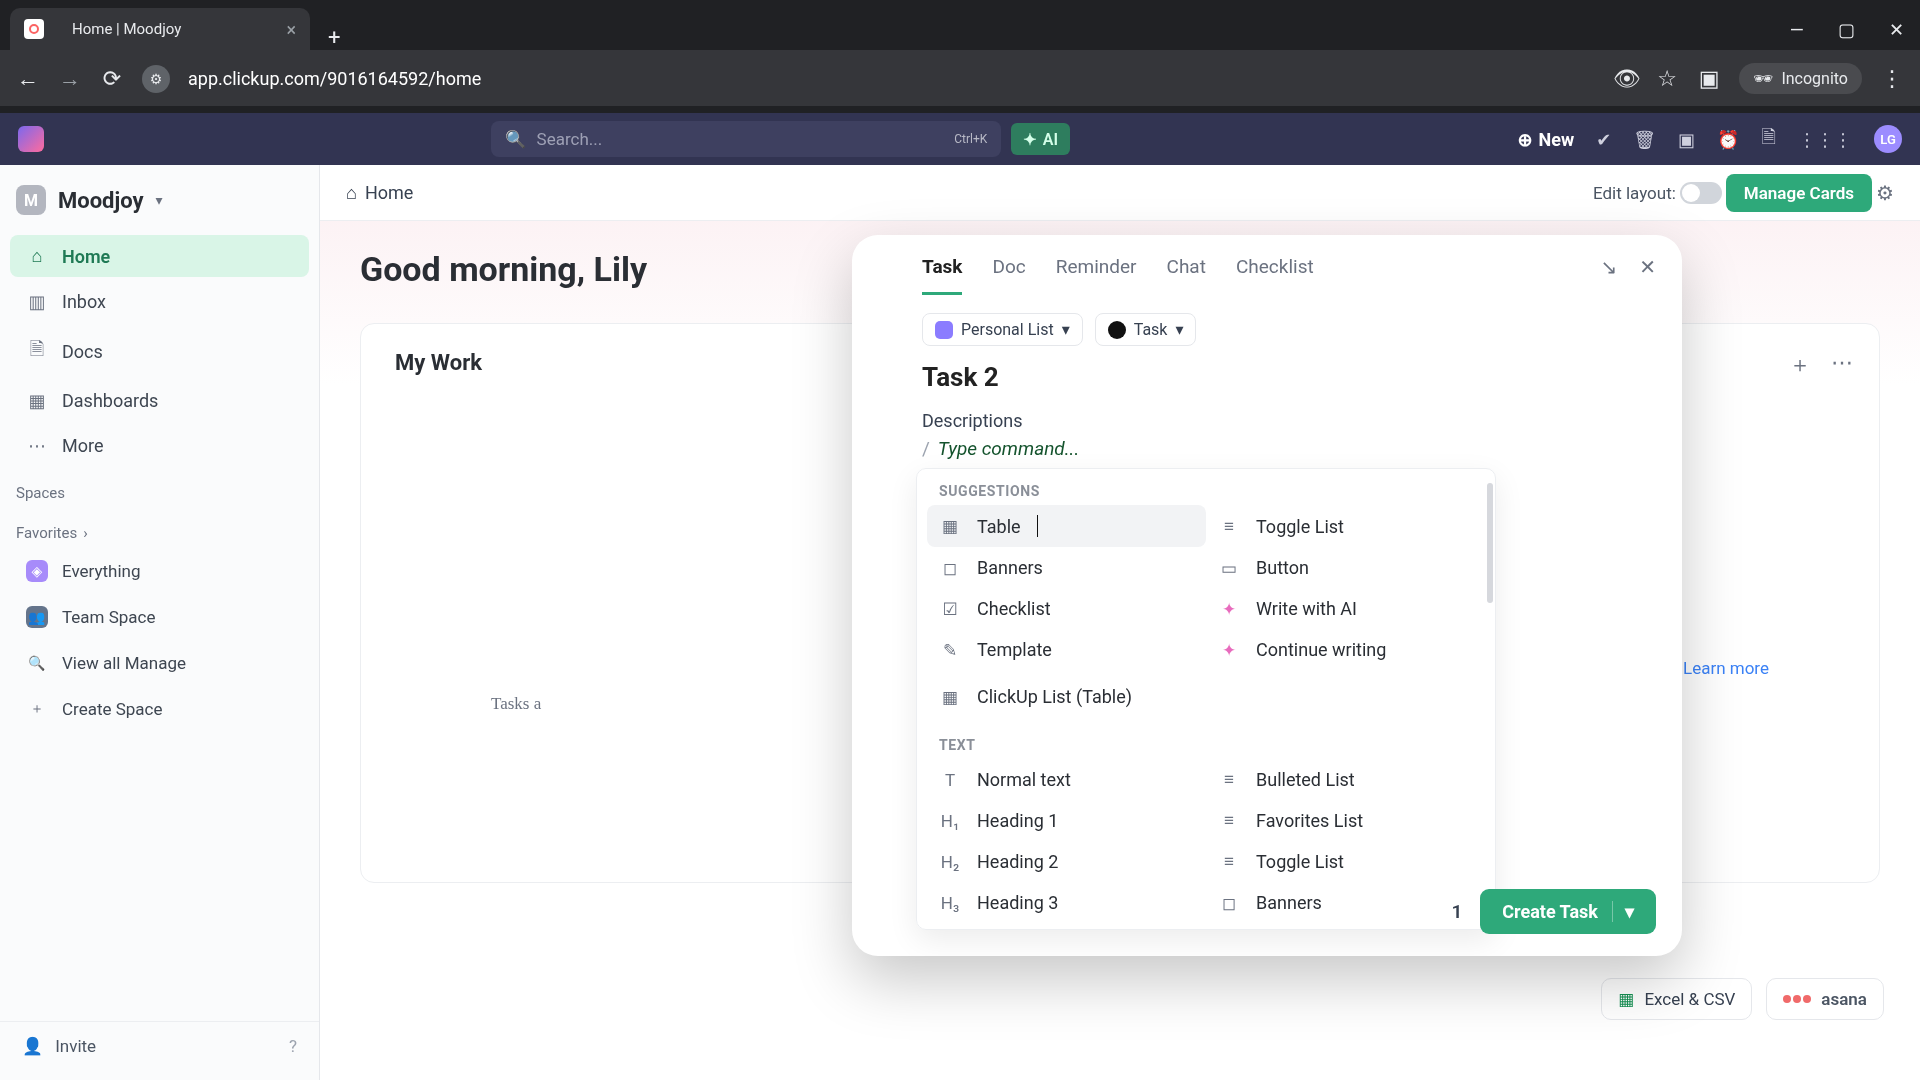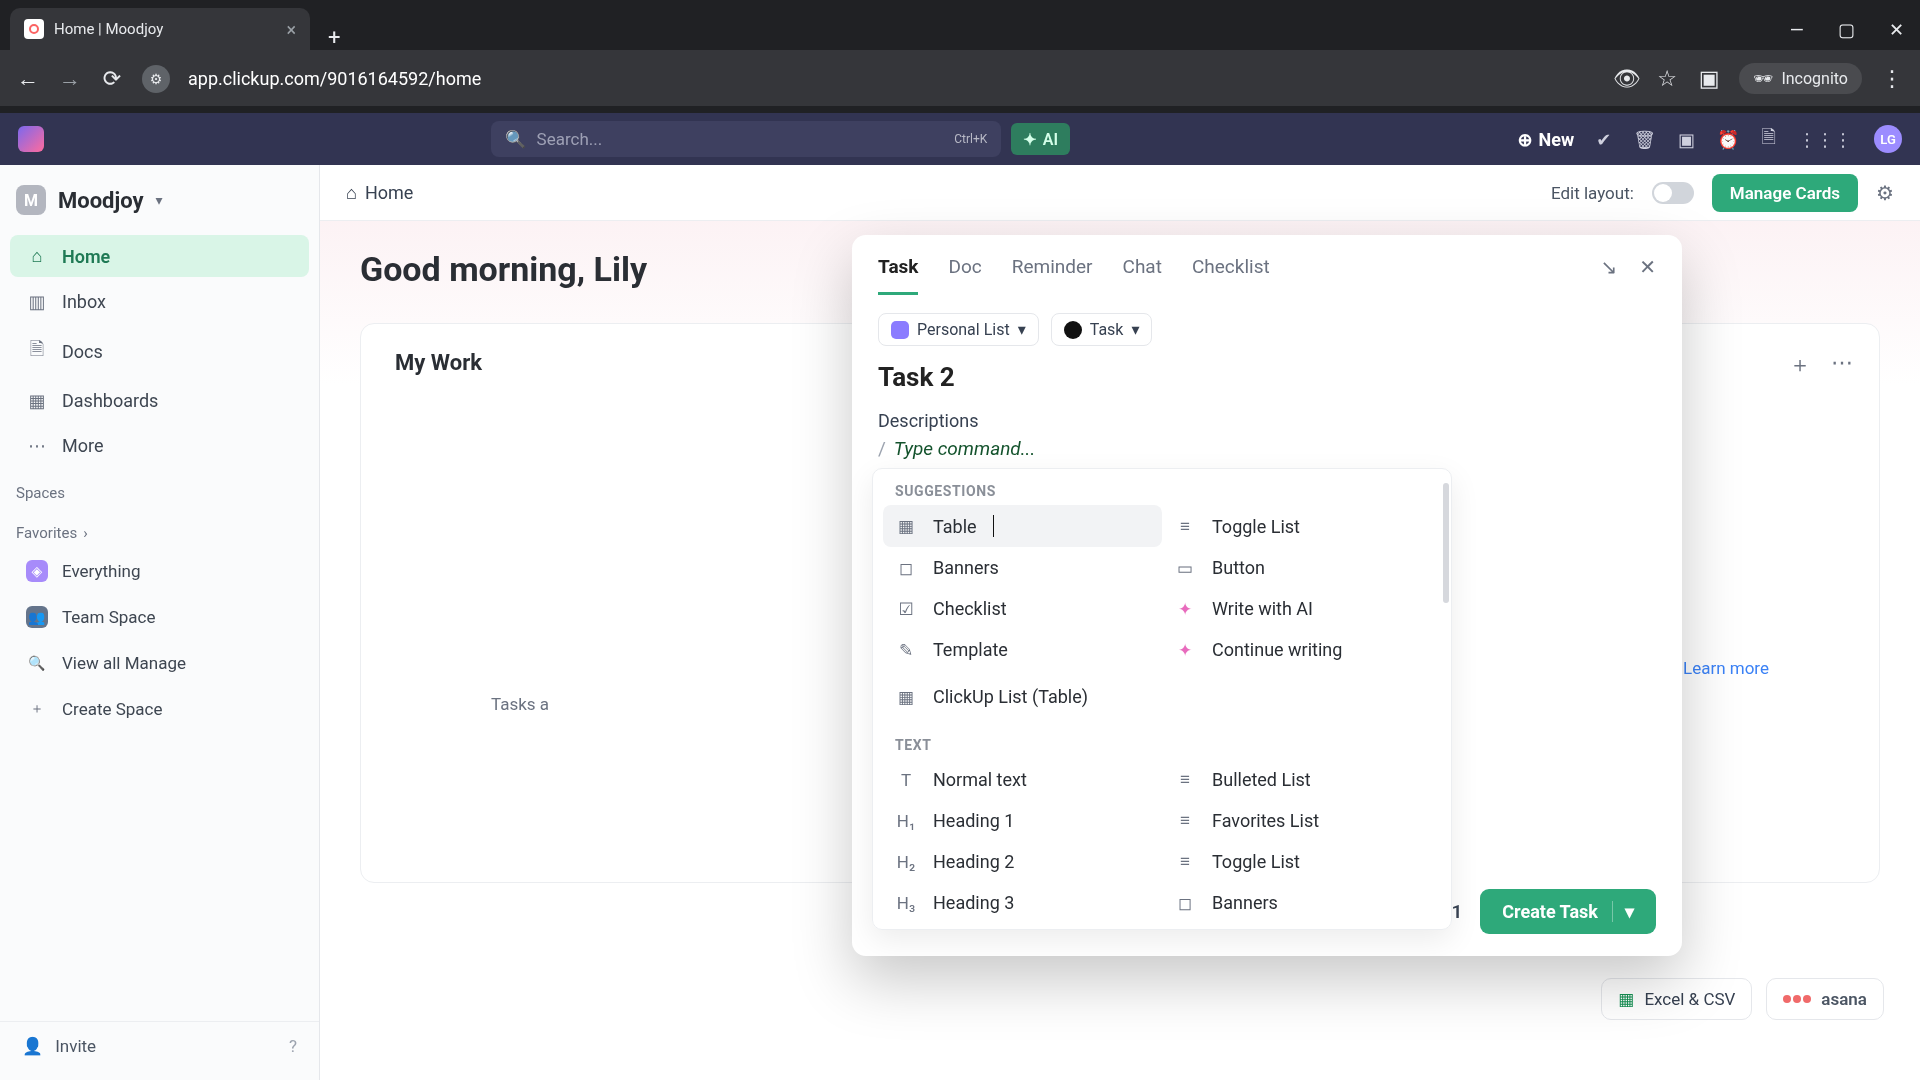--- a/index.html
+++ b/index.html
@@ -8,7 +8,7 @@
   
   .browser-chrome { position:absolute; top:0; left:0; right:0; height:113px; background:#202124; }
   .tab-strip { height:50px; display:flex; align-items:flex-end; padding-left:10px; padding-right:16px; }
-  .browser-tab { background:#35363a; border-radius:10px 10px 0 0; height:42px; width:300px; display:flex; align-items:center; padding:12px 14px; gap:10px; color:#e8eaed; font-size:15px; }
+  .browser-tab { background:#35363a; border-radius:10px 10px 0 0; height:42px; width:300px; display:flex; align-items:center; padding:12px 14px; gap:28px; color:#e8eaed; font-size:15px; }
   .favicon { width:20px; height:20px; border-radius:4px; background:#fff; display:flex; align-items:center; justify-content:center; }
   .favicon-dot { width:10px;height:10px;border:2px solid #fb6363;border-radius:50%; }
   .tab-close { margin-left:auto; color:#9aa0a6; font-size:18px; cursor:pointer; }

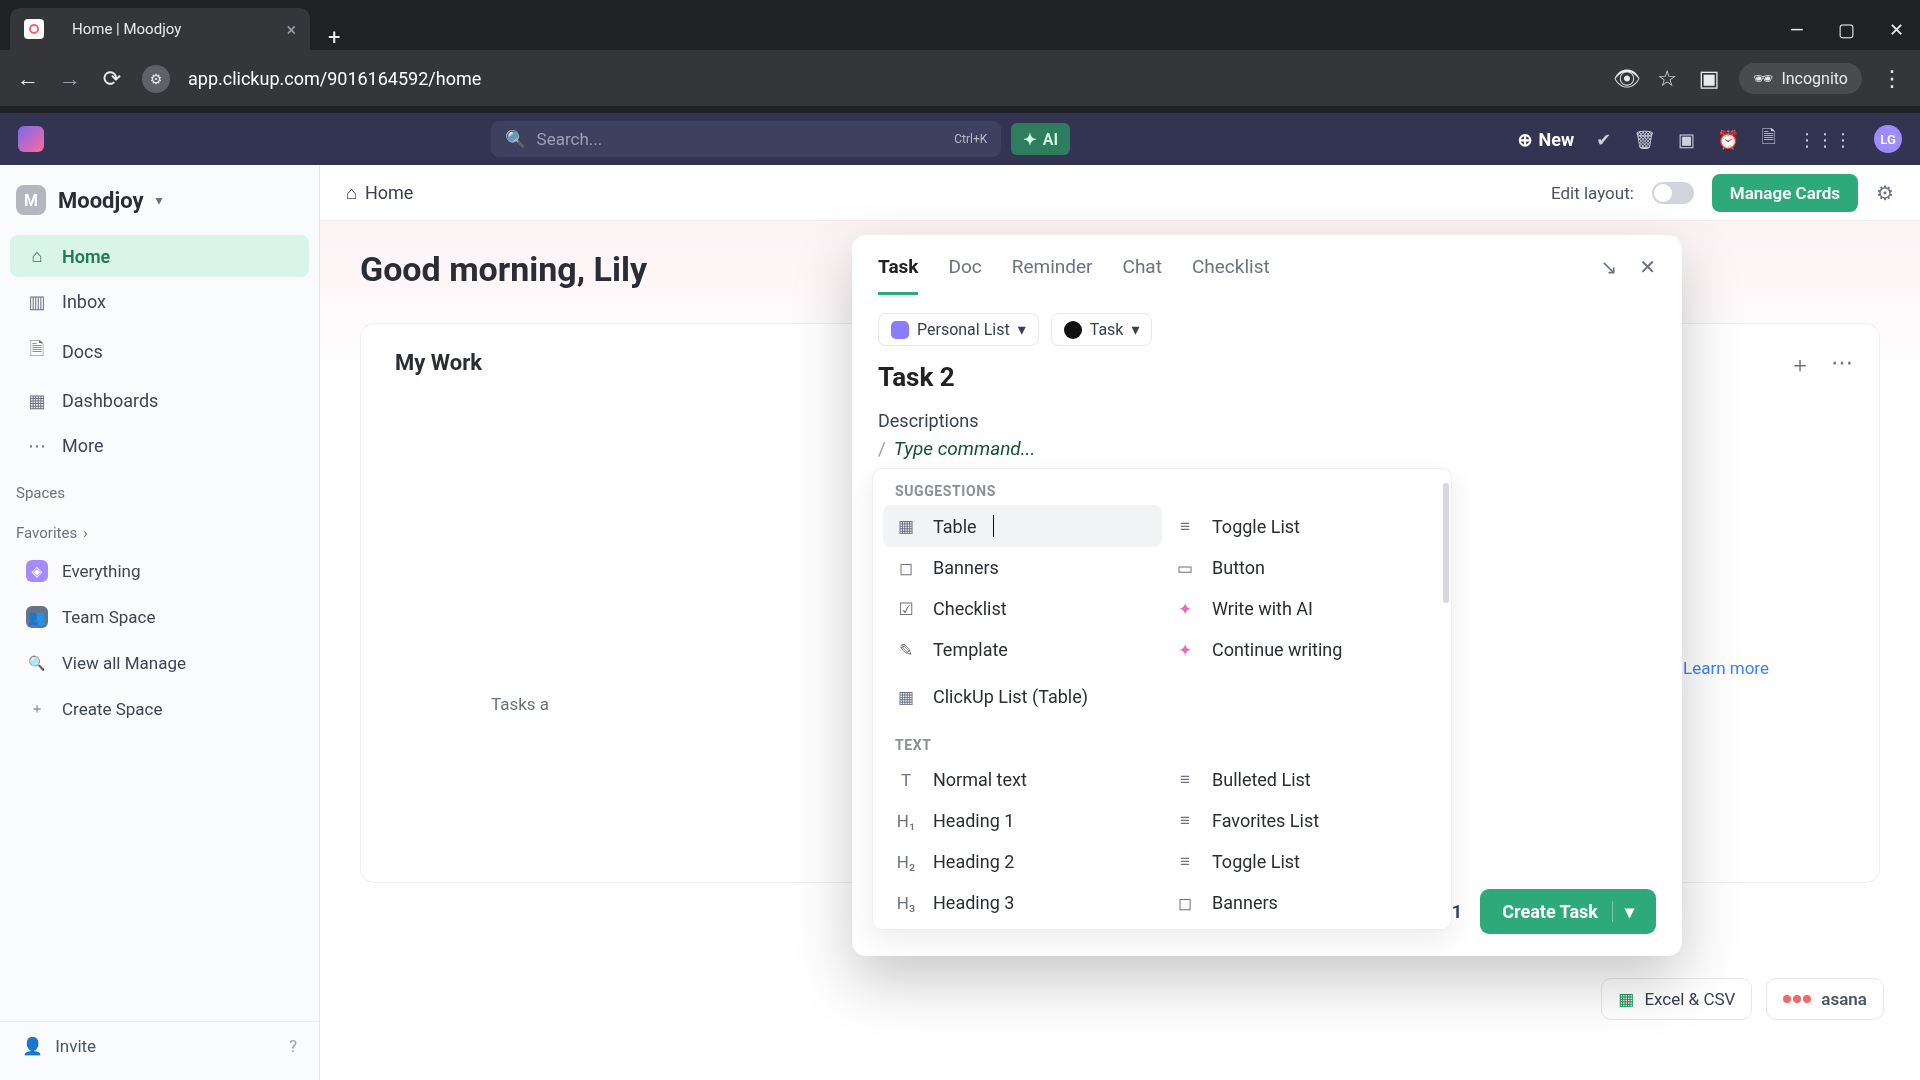--- a/index.html
+++ b/index.html
@@ -58,7 +58,7 @@
   .main { flex:1; position:relative; background:linear-gradient(180deg,#fbeef1 0,#fff 220px); overflow:hidden; }
   .crumbbar { height:56px; display:flex; align-items:center; padding:0 26px; border-bottom:1px solid #eceef1; background:#fff; gap:10px; color:#374151;}
   .crumbbar .crumb{ display:flex;align-items:center;gap:8px;font-size:18px;}
-  .crumbbar .right{ margin-left:auto; display:flex; align-items:center; gap:18px; color:#4b5563; font-size:17px;}
+  .crumbbar .right{ margin-left:auto; display:flex; align-items:center; gap:4px; color:#4b5563; font-size:17px;}
   .toggle { width:42px;height:22px;border-radius:11px;background:#d1d5db;position:relative; }
   .toggle::after{ content:"";position:absolute;left:2px;top:2px;width:18px;height:18px;border-radius:50%;background:#fff; }
   .manage-btn{ background:#2ea97a;color:#fff;border-radius:8px;padding:9px 18px;font-size:17px;font-weight:600;cursor:pointer;}

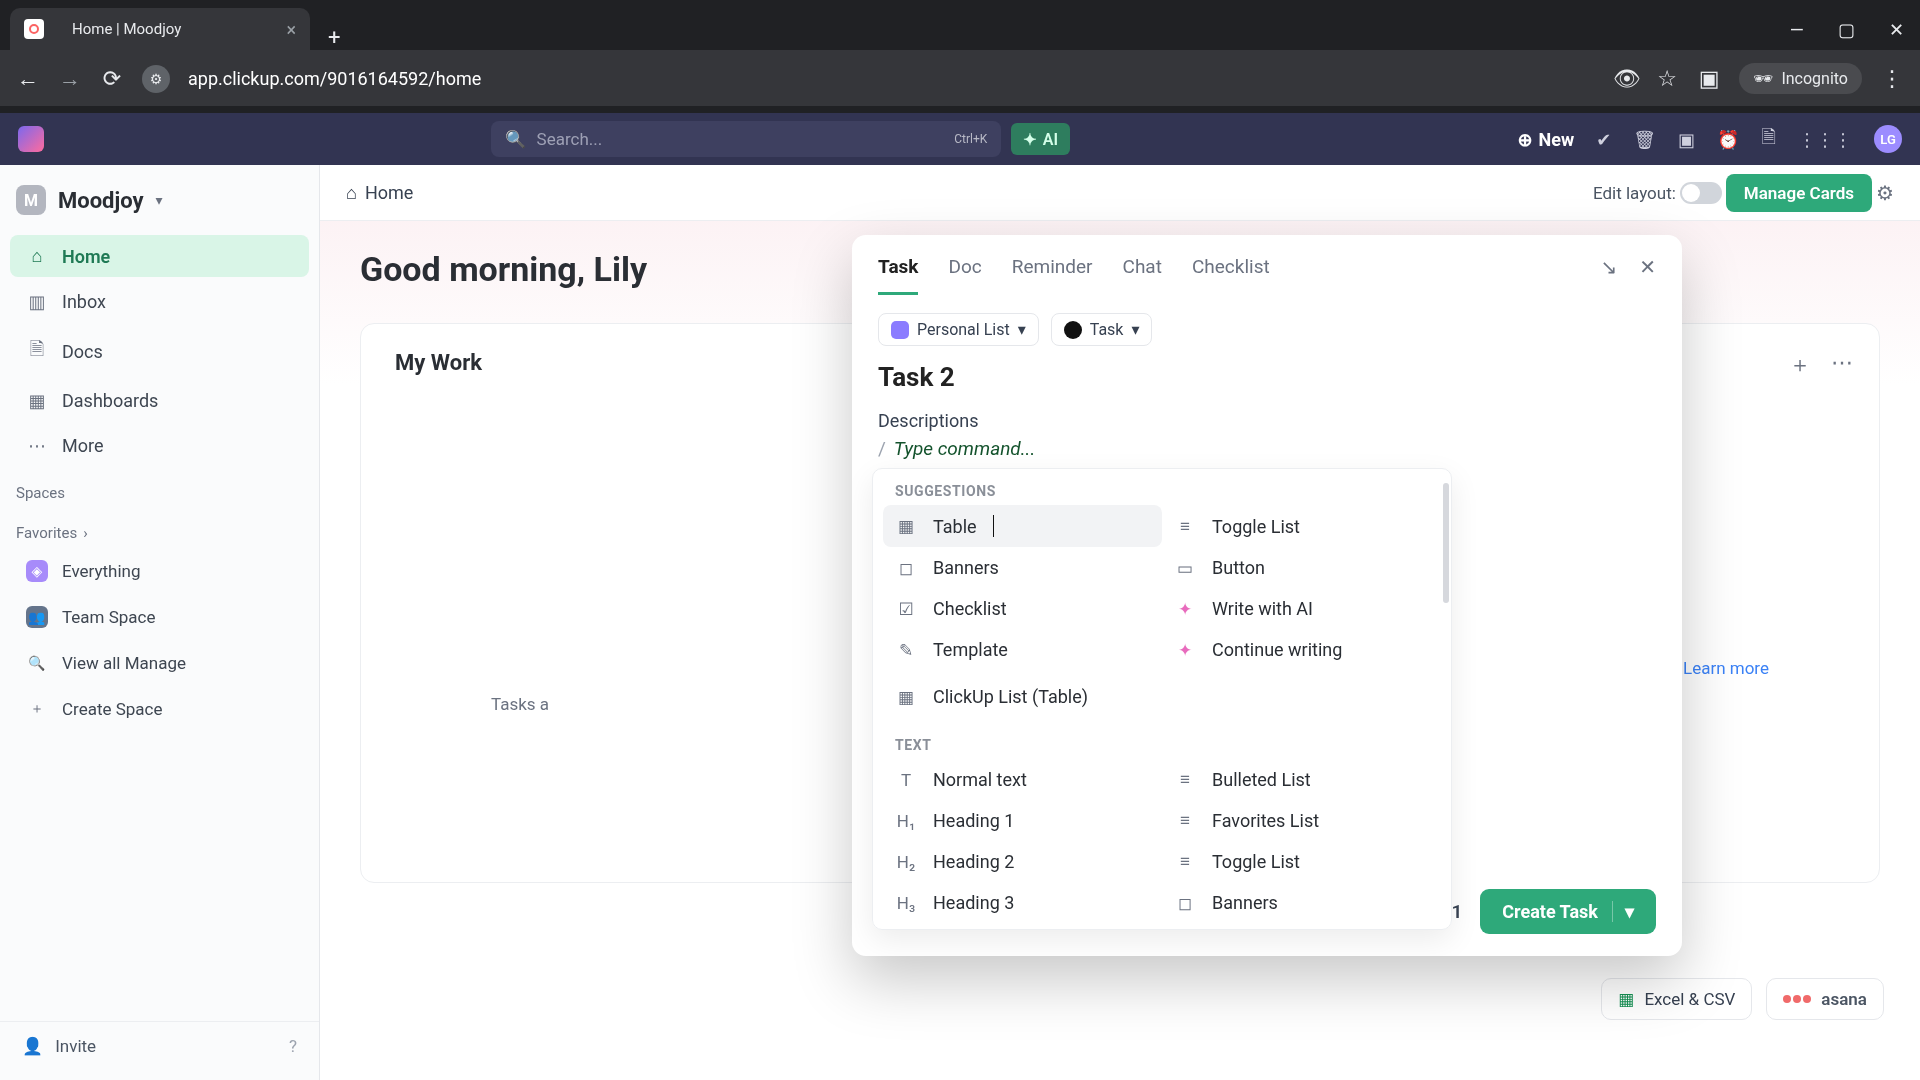--- a/index.html
+++ b/index.html
@@ -76,7 +76,7 @@
   .tasks-note{ position:absolute;left:130px;top:370px;color:#6b7280;font-size:17px;}
 
   
-  .modal { position:absolute; left:532px; top:70px; width:830px; background:#fff; border-radius:14px; box-shadow:0 24px 60px rgba(0,0,0,0.22); overflow:hidden; }
+  .modal { position:absolute; left:532px; top:70px; width:830px; background:#fff; border-radius:26px; box-shadow:0 24px 60px rgba(0,0,0,0.22); overflow:hidden;padding-left:44px; }
   .modal-tabs{ display:flex; gap:30px; padding:20px 26px 0; font-size:19px; color:#6b7280;}
   .mtab{ padding-bottom:14px; cursor:pointer; }
   .mtab.active{ color:#222; font-weight:700; border-bottom:3px solid #2ea97a; }

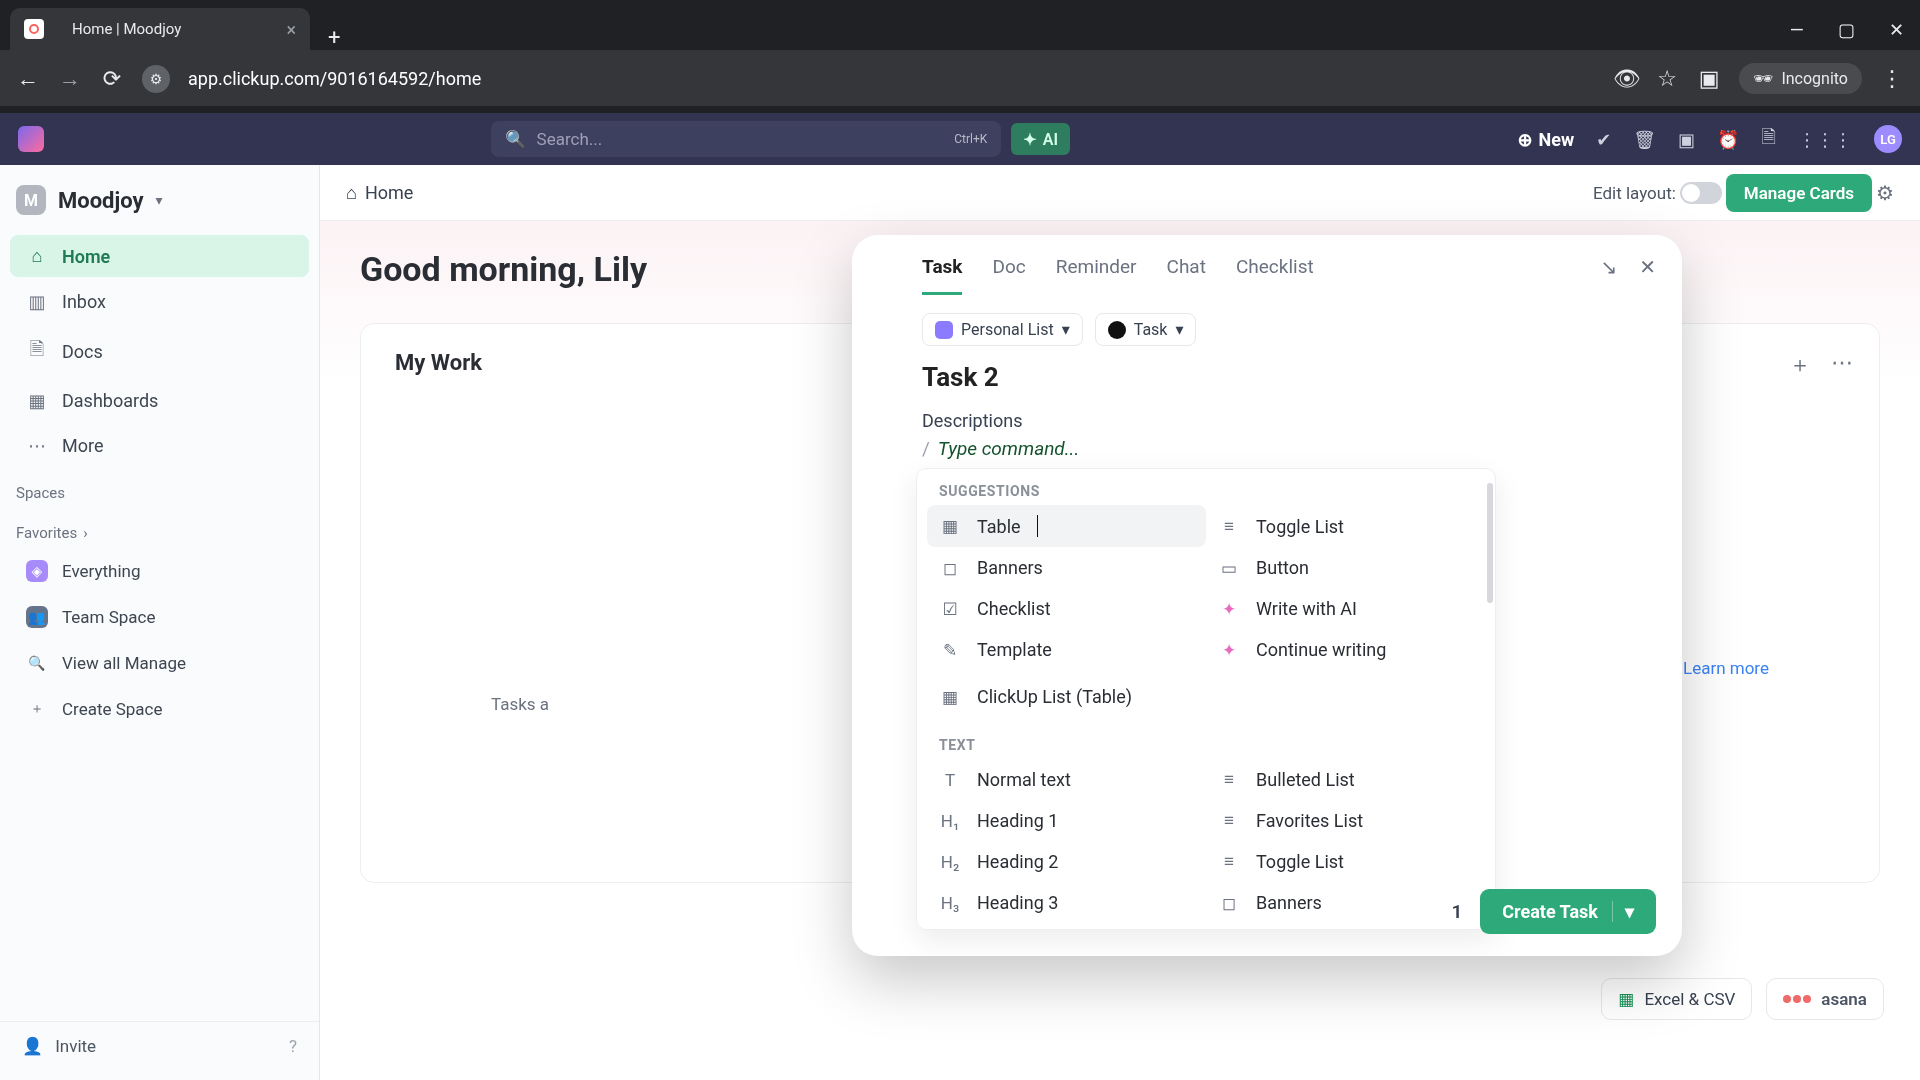--- a/index.html
+++ b/index.html
@@ -73,7 +73,7 @@
   .check-box{ width:60px;height:60px;border-radius:14px;border:1px solid #e5e7eb;box-shadow:0 4px 10px rgba(0,0,0,0.05);display:flex;align-items:center;justify-content:center;margin:0 auto 34px;color:#9ca3af;font-size:34px;}
   .learn{ color:#3b82f6; }
   .addtask{ margin-top:18px;display:inline-flex;align-items:center;gap:8px;background:#2ea97a;color:#fff;border-radius:8px;padding:9px 16px;font-size:16px;font-weight:600;cursor:pointer;}
-  .tasks-note{ position:absolute;left:130px;top:370px;color:#6b7280;font-size:17px;}
+  .tasks-note{ position:absolute;left:130px;top:370px;color:#6b7280;font-size:17px;font-family:Liberation Serif, serif;}
 
   
   .modal { position:absolute; left:532px; top:70px; width:830px; background:#fff; border-radius:26px; box-shadow:0 24px 60px rgba(0,0,0,0.22); overflow:hidden;padding-left:44px; }

